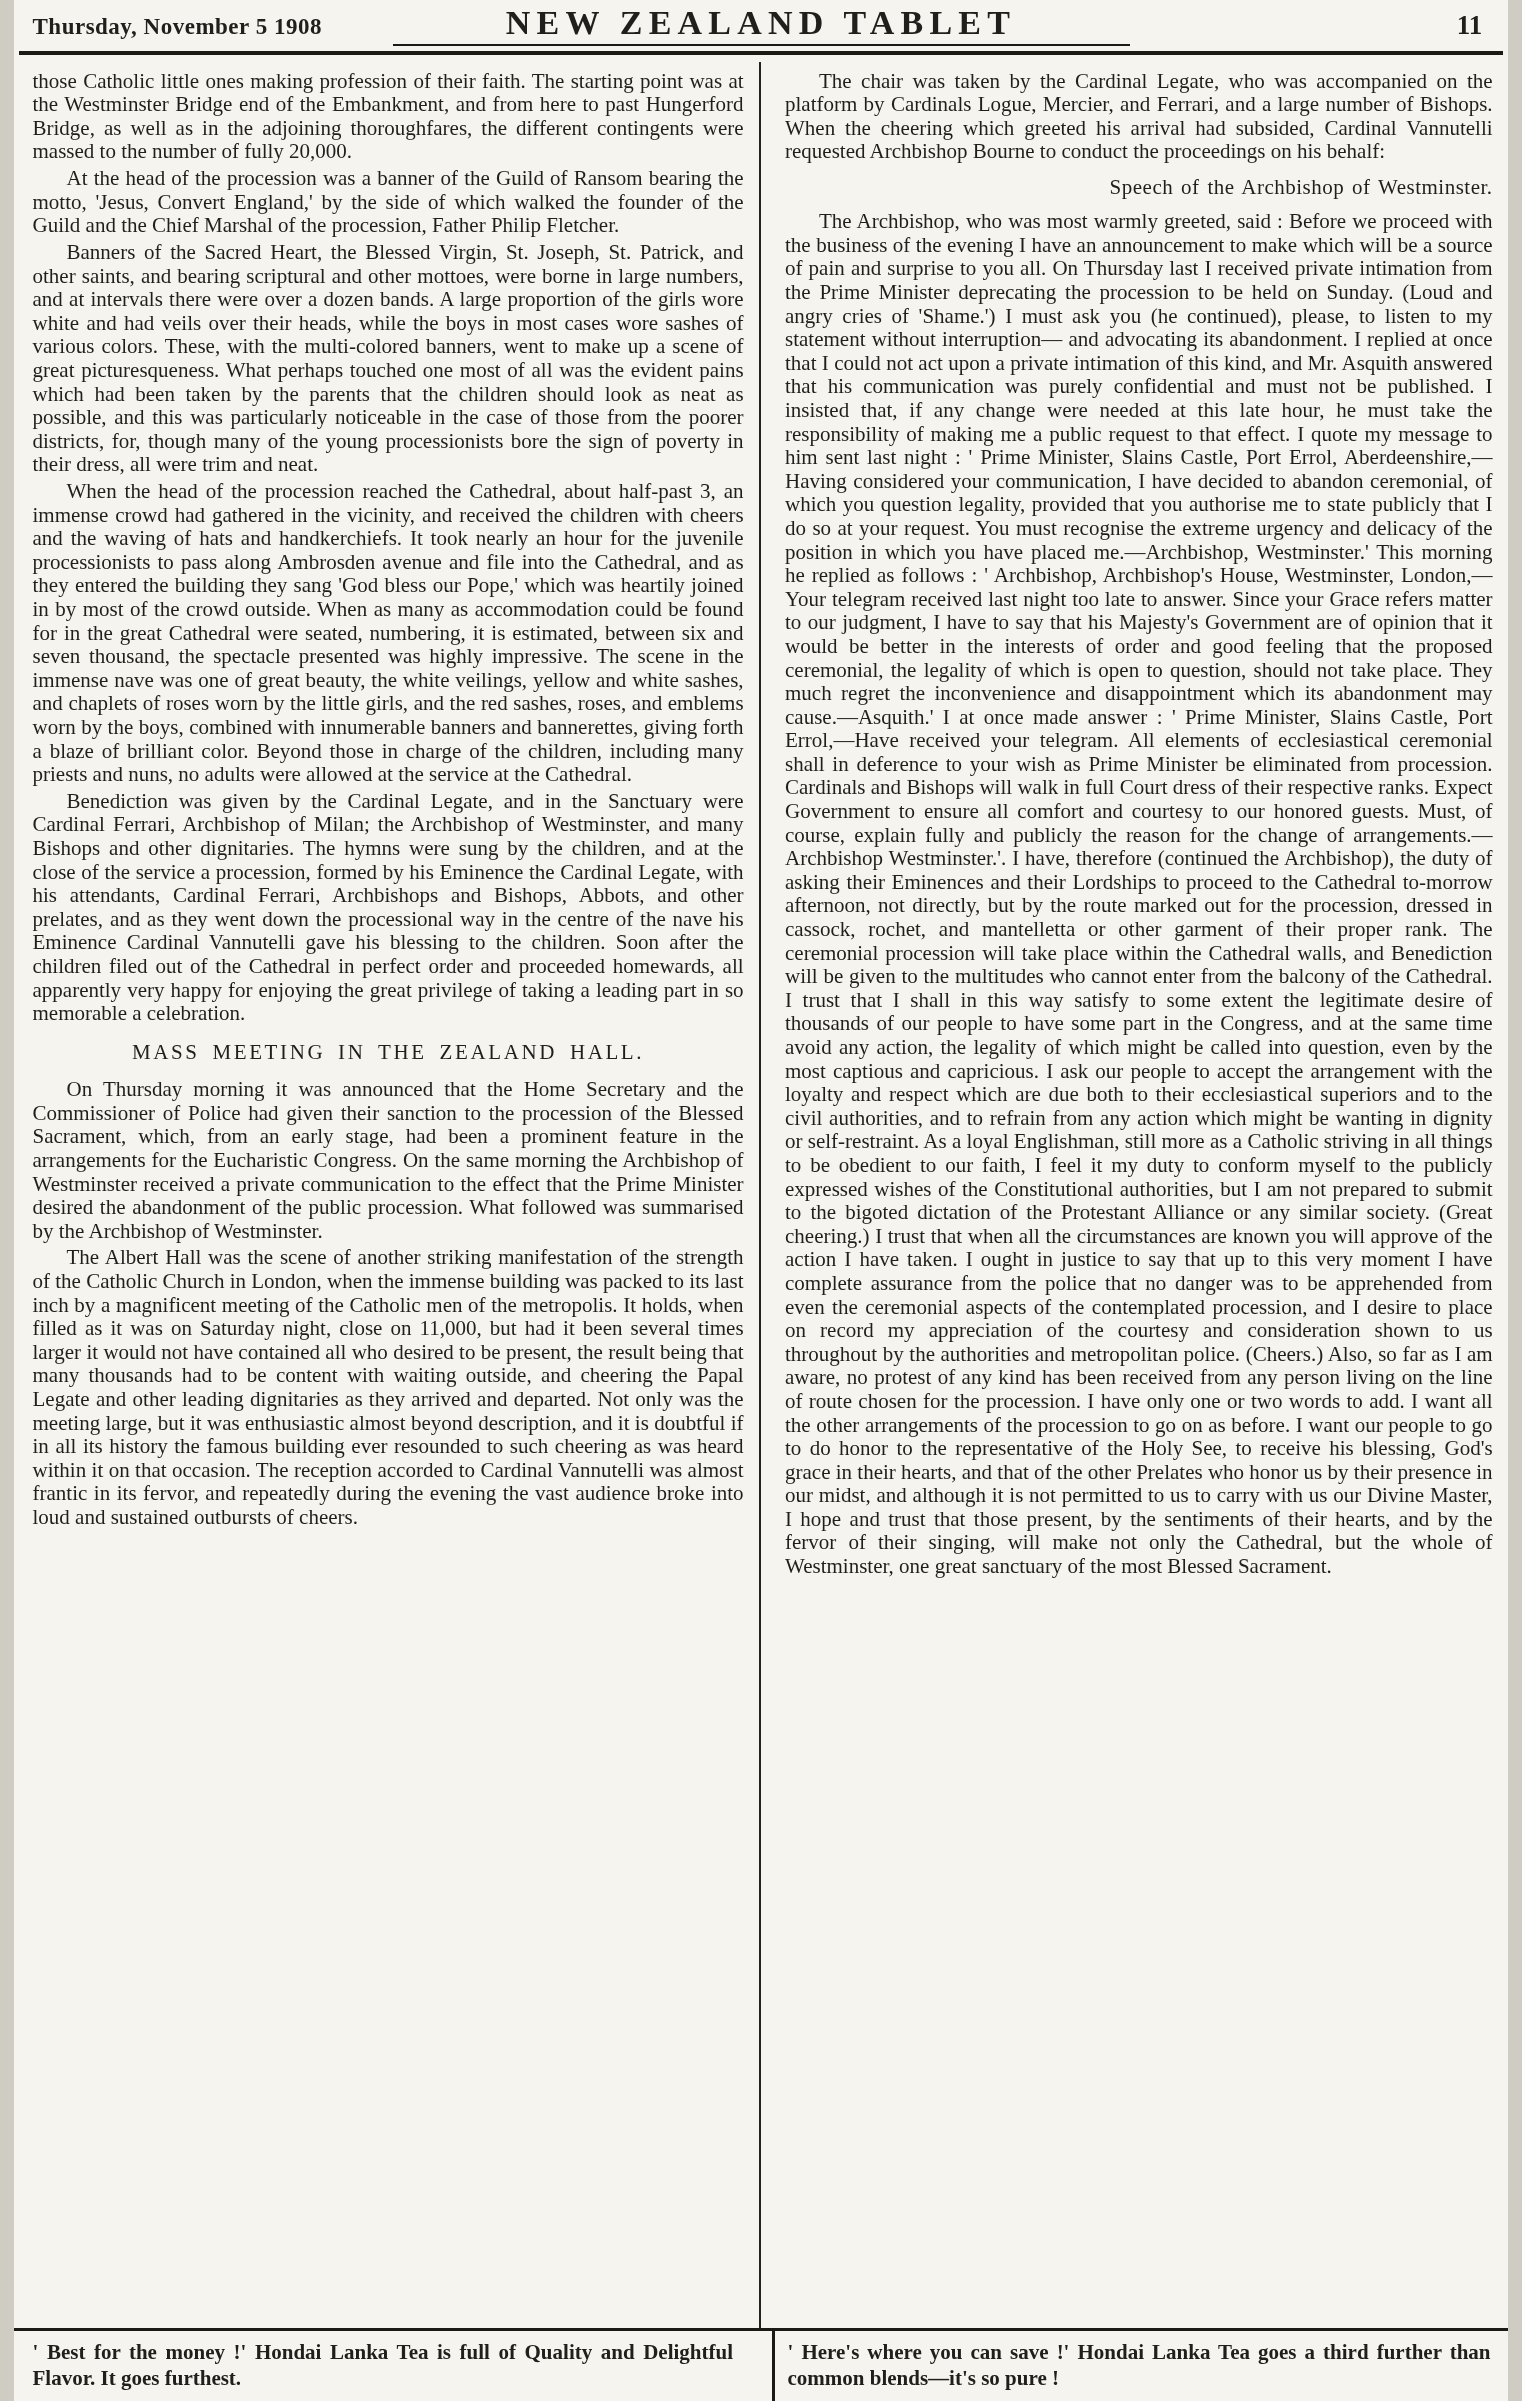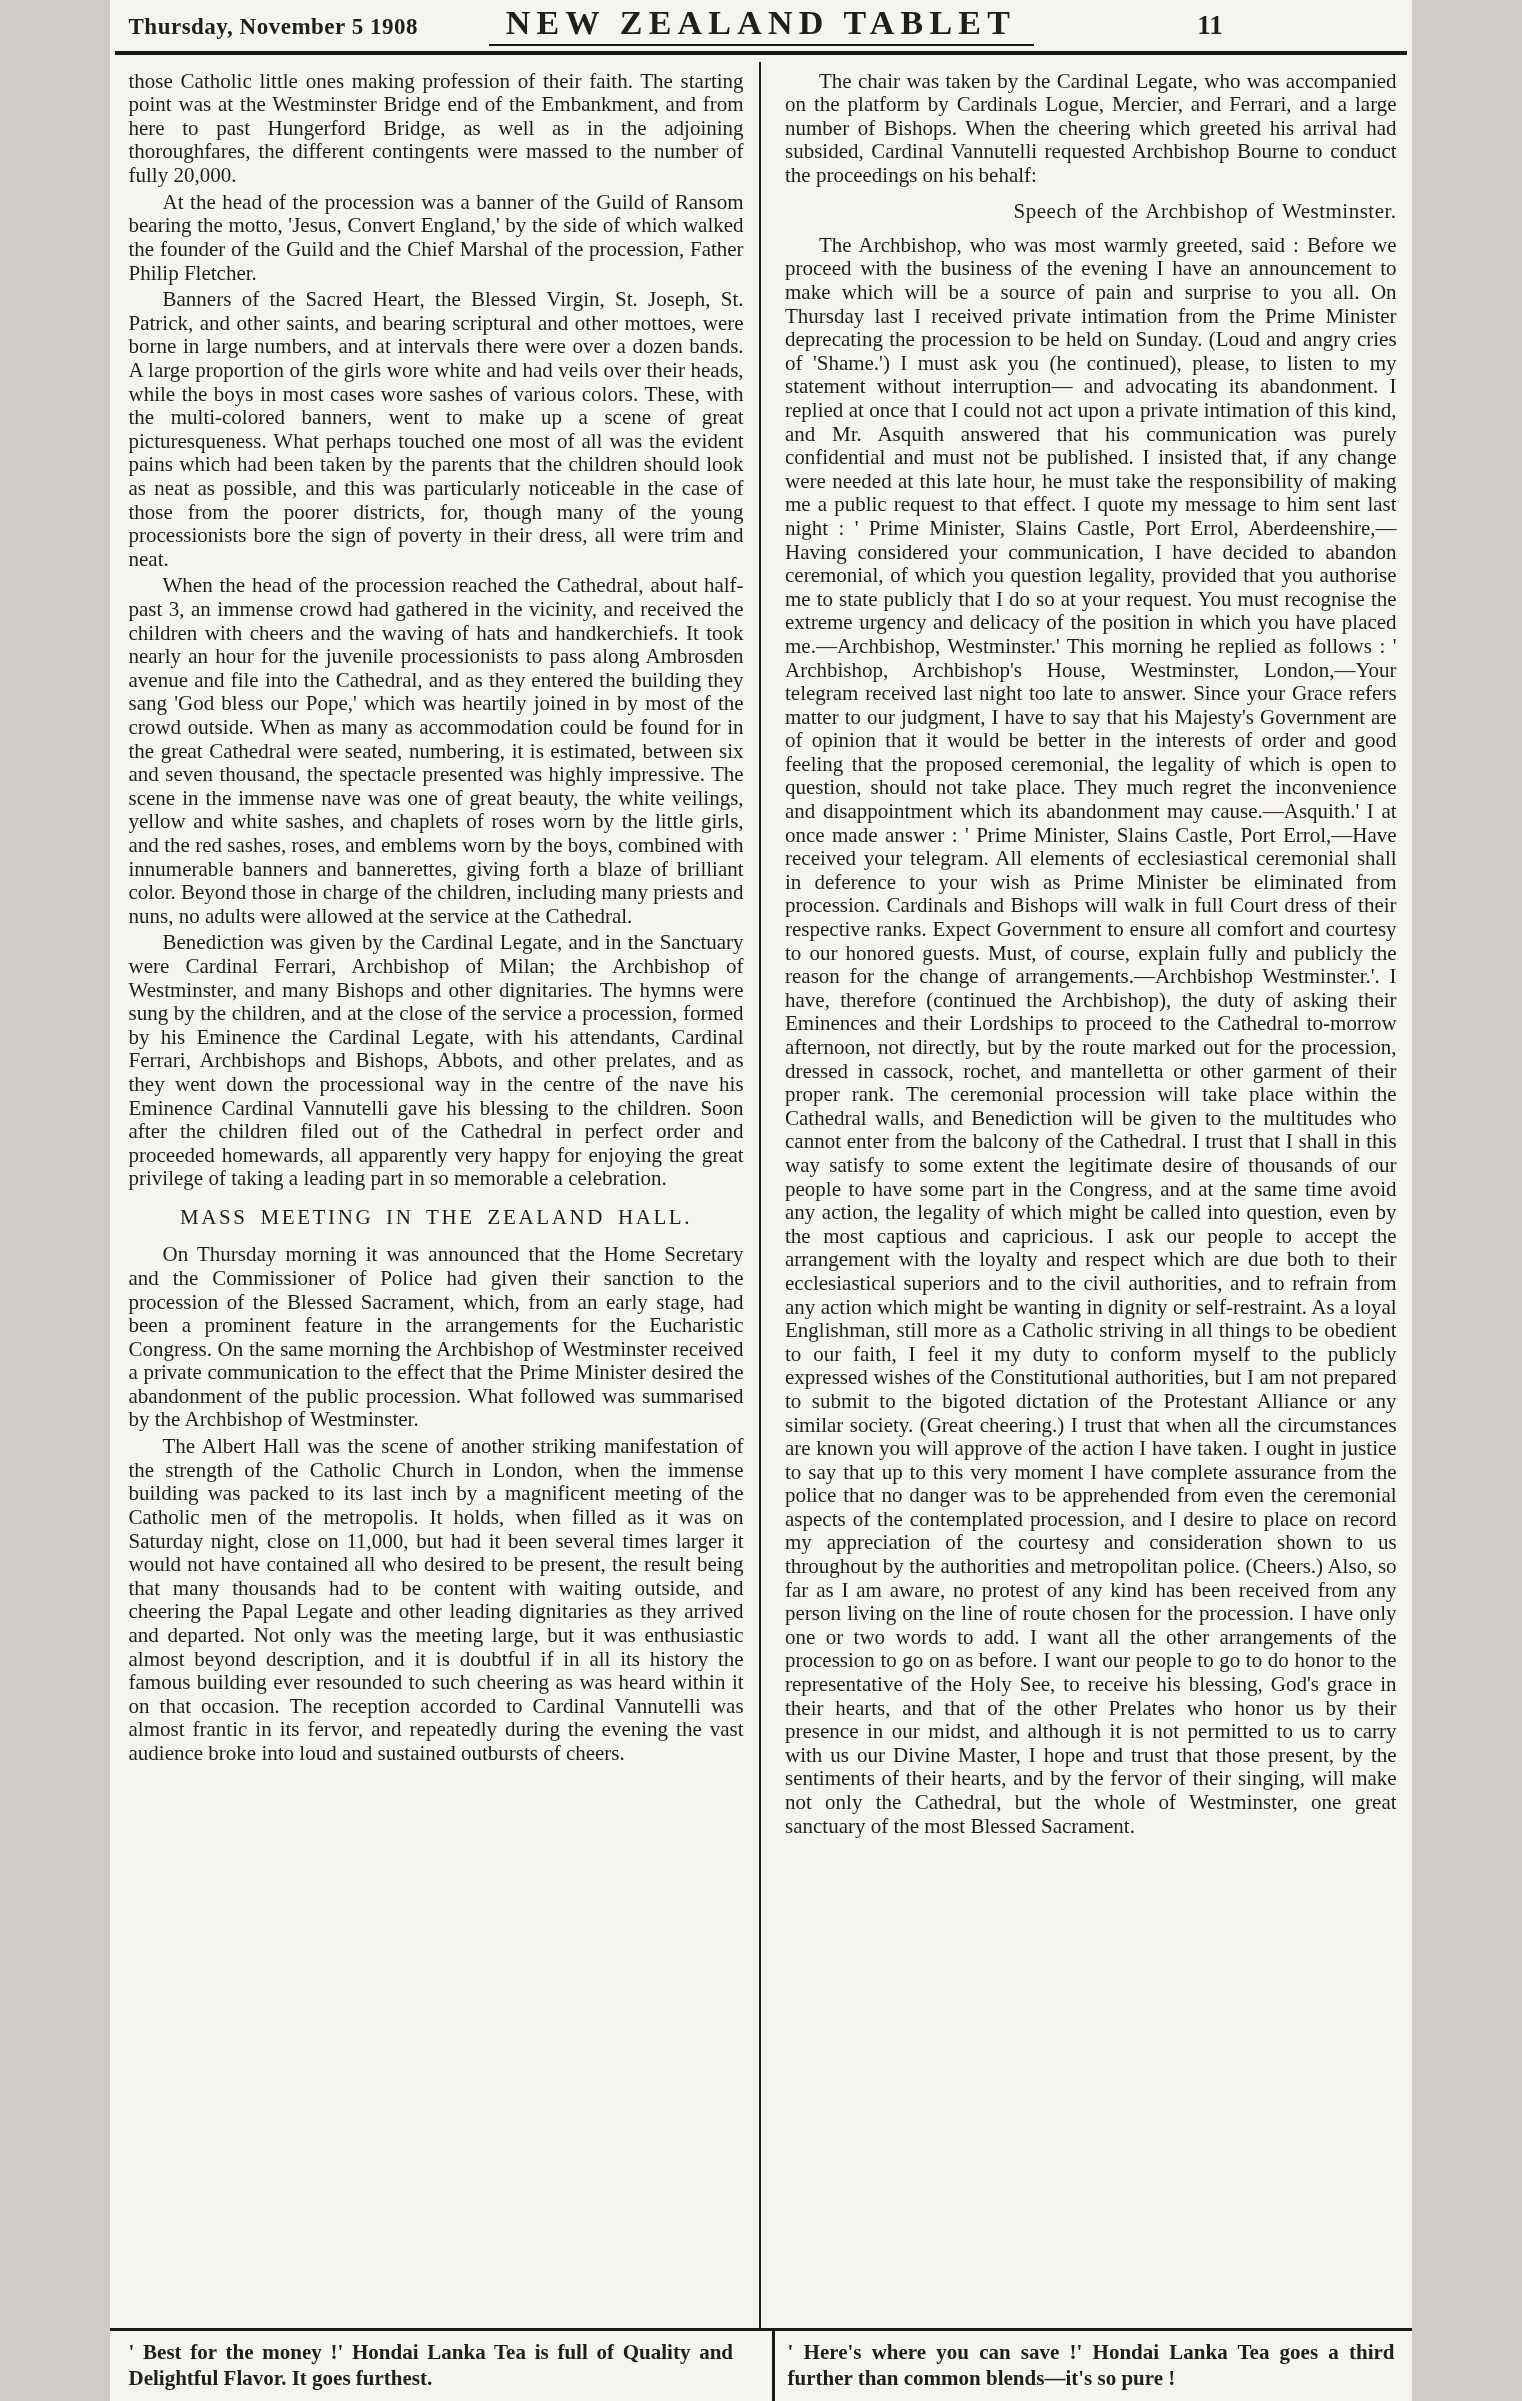--- a/index.html
+++ b/index.html
@@ -5,7 +5,7 @@
   * { margin:0; padding:0; box-sizing:border-box; }
   html,body { background:#cfccc4; }
   .page {
-    width:1302px; min-height:2401px; margin:0 auto;
+    width:1494px; min-height:2401px; margin:0 auto;
     background:#f5f4ee; color:#211f1b;
     font-family:"Liberation Serif","DejaVu Serif",serif;
     display:flex; flex-direction:column;

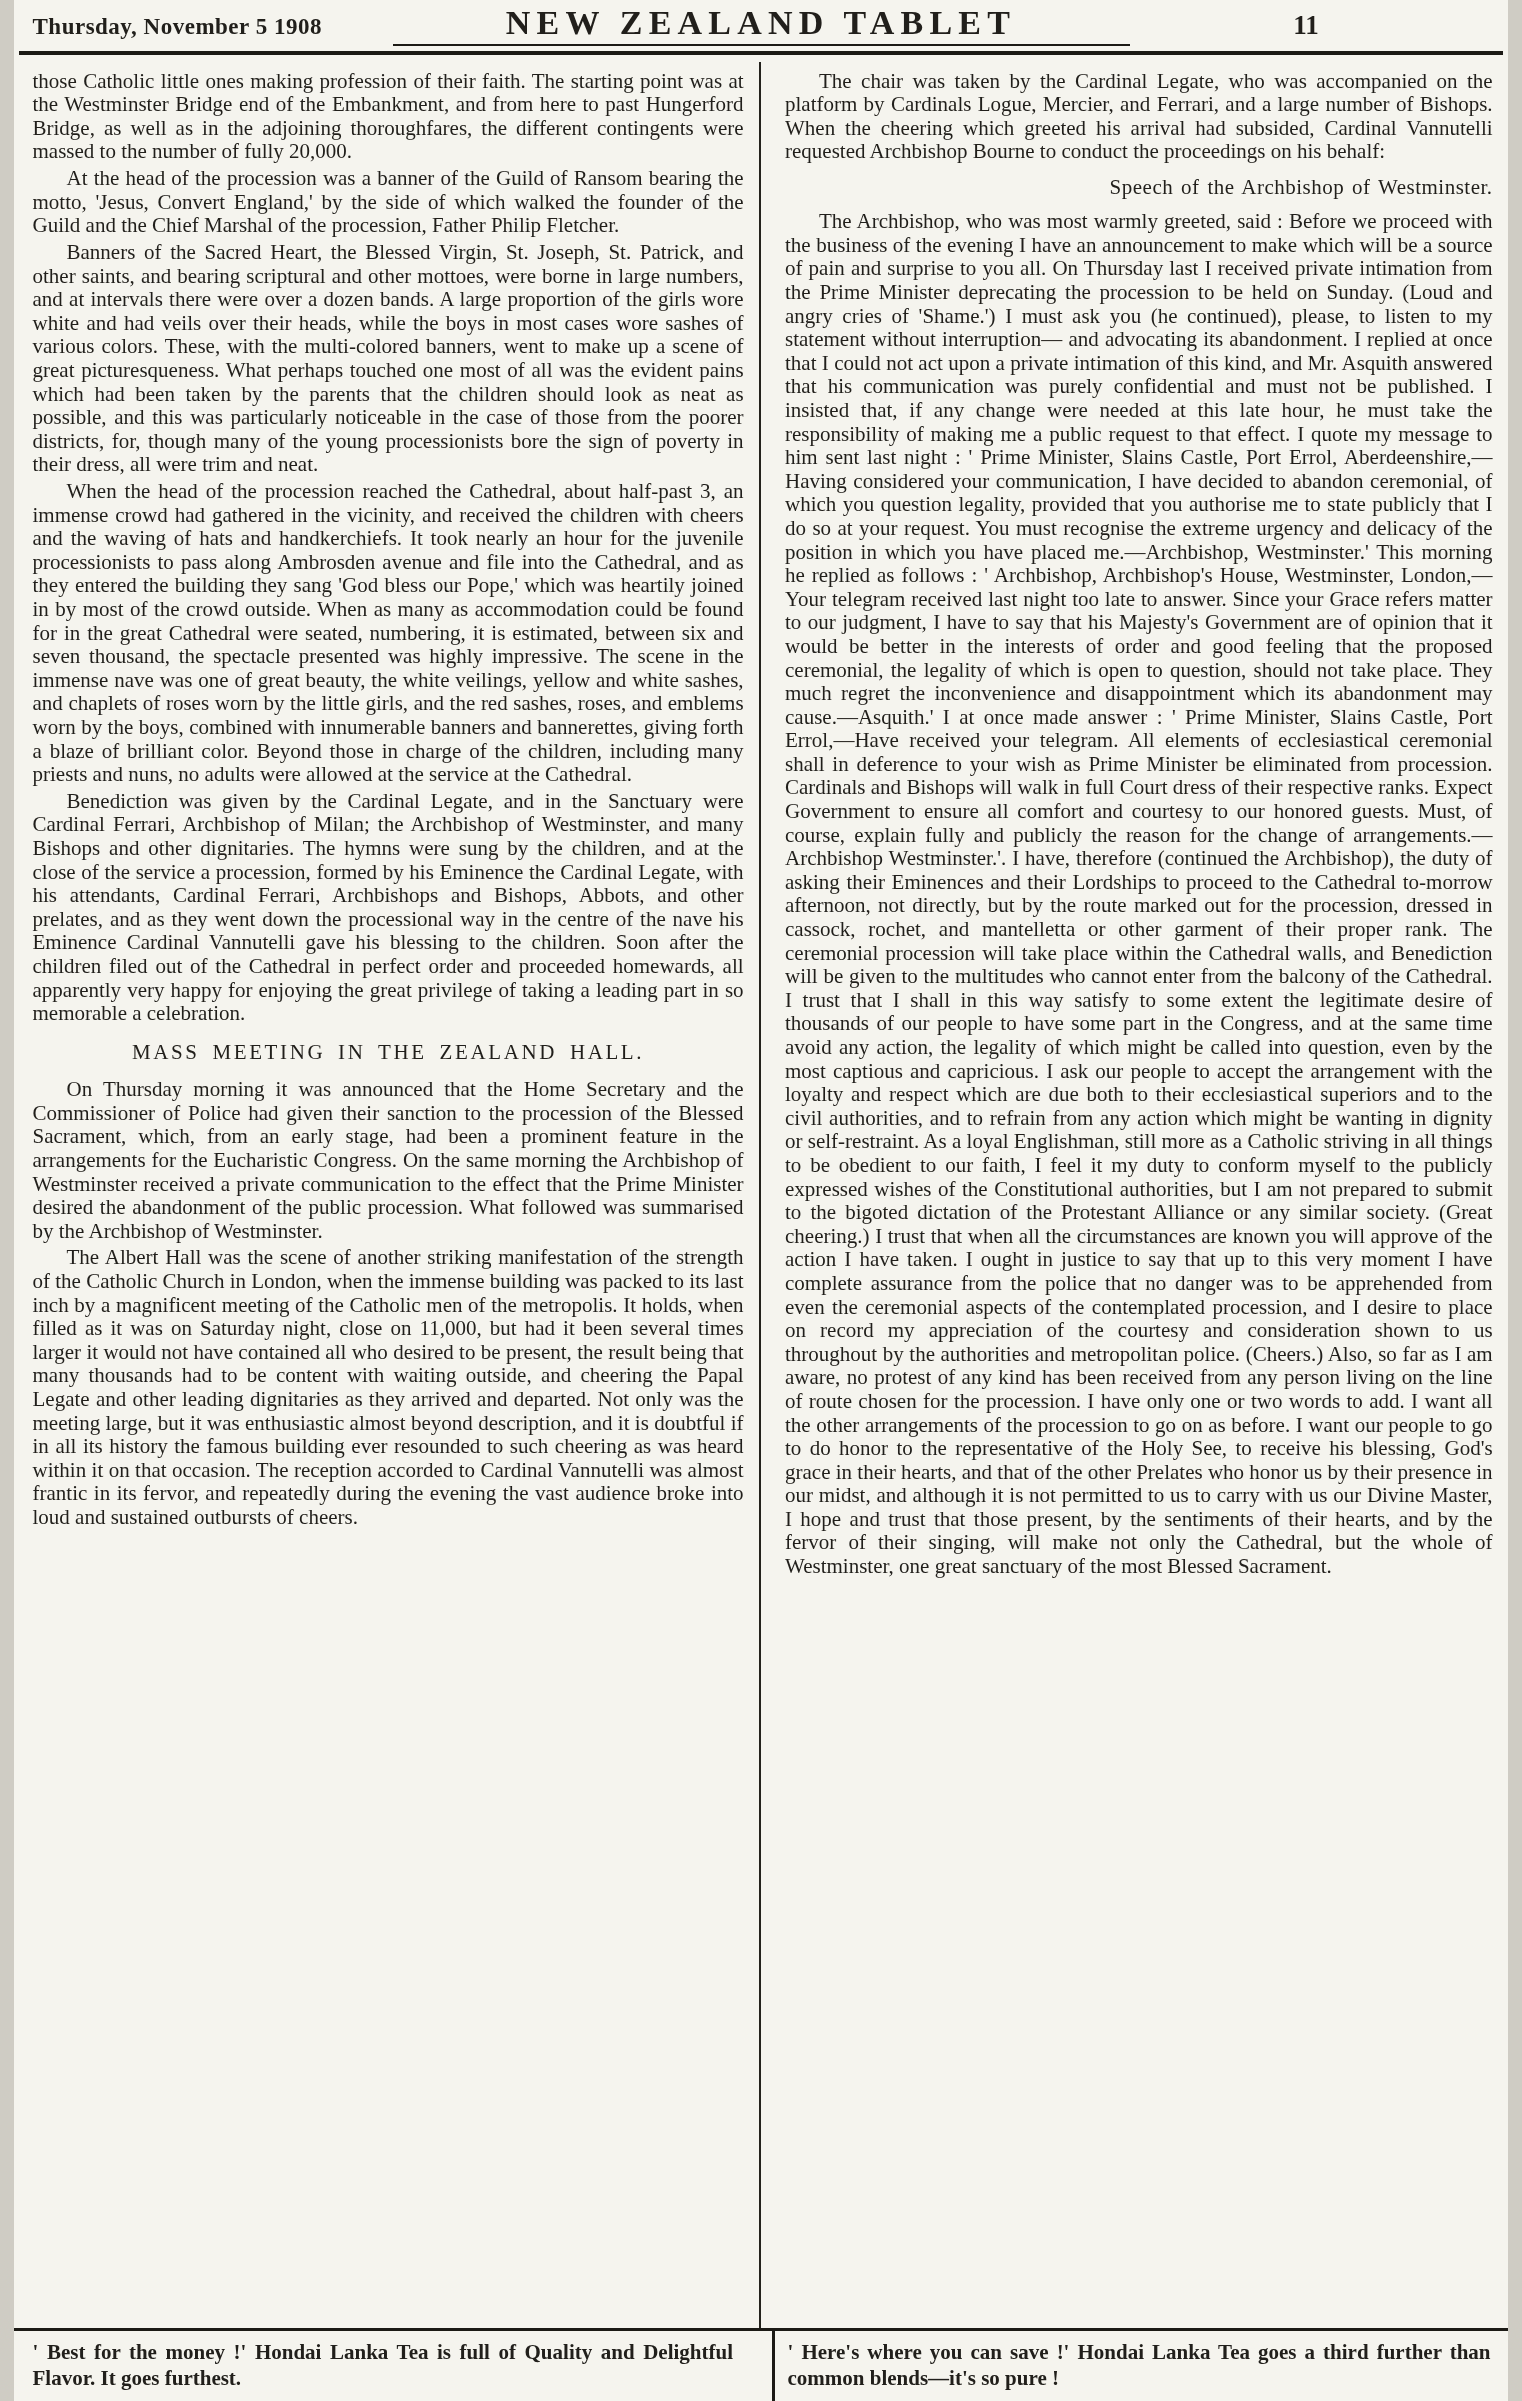--- a/index.html
+++ b/index.html
@@ -22,7 +22,7 @@
     text-align:center; flex:1;
     border-bottom:2.6px solid #1c1a15; padding:0 15.4px 2.1px 15.4px;
   }
-  .masthead-page { font-weight:bold; font-size:27px; width:360px; text-align:center; padding-right:7.2px; }
+  .masthead-page { font-weight:bold; font-size:27px; width:360px; text-align:right; padding-right:7.2px; }
   .masthead-rule { border-top:4.6px solid #1c1a15; margin:0 5.1px; }
 
   

